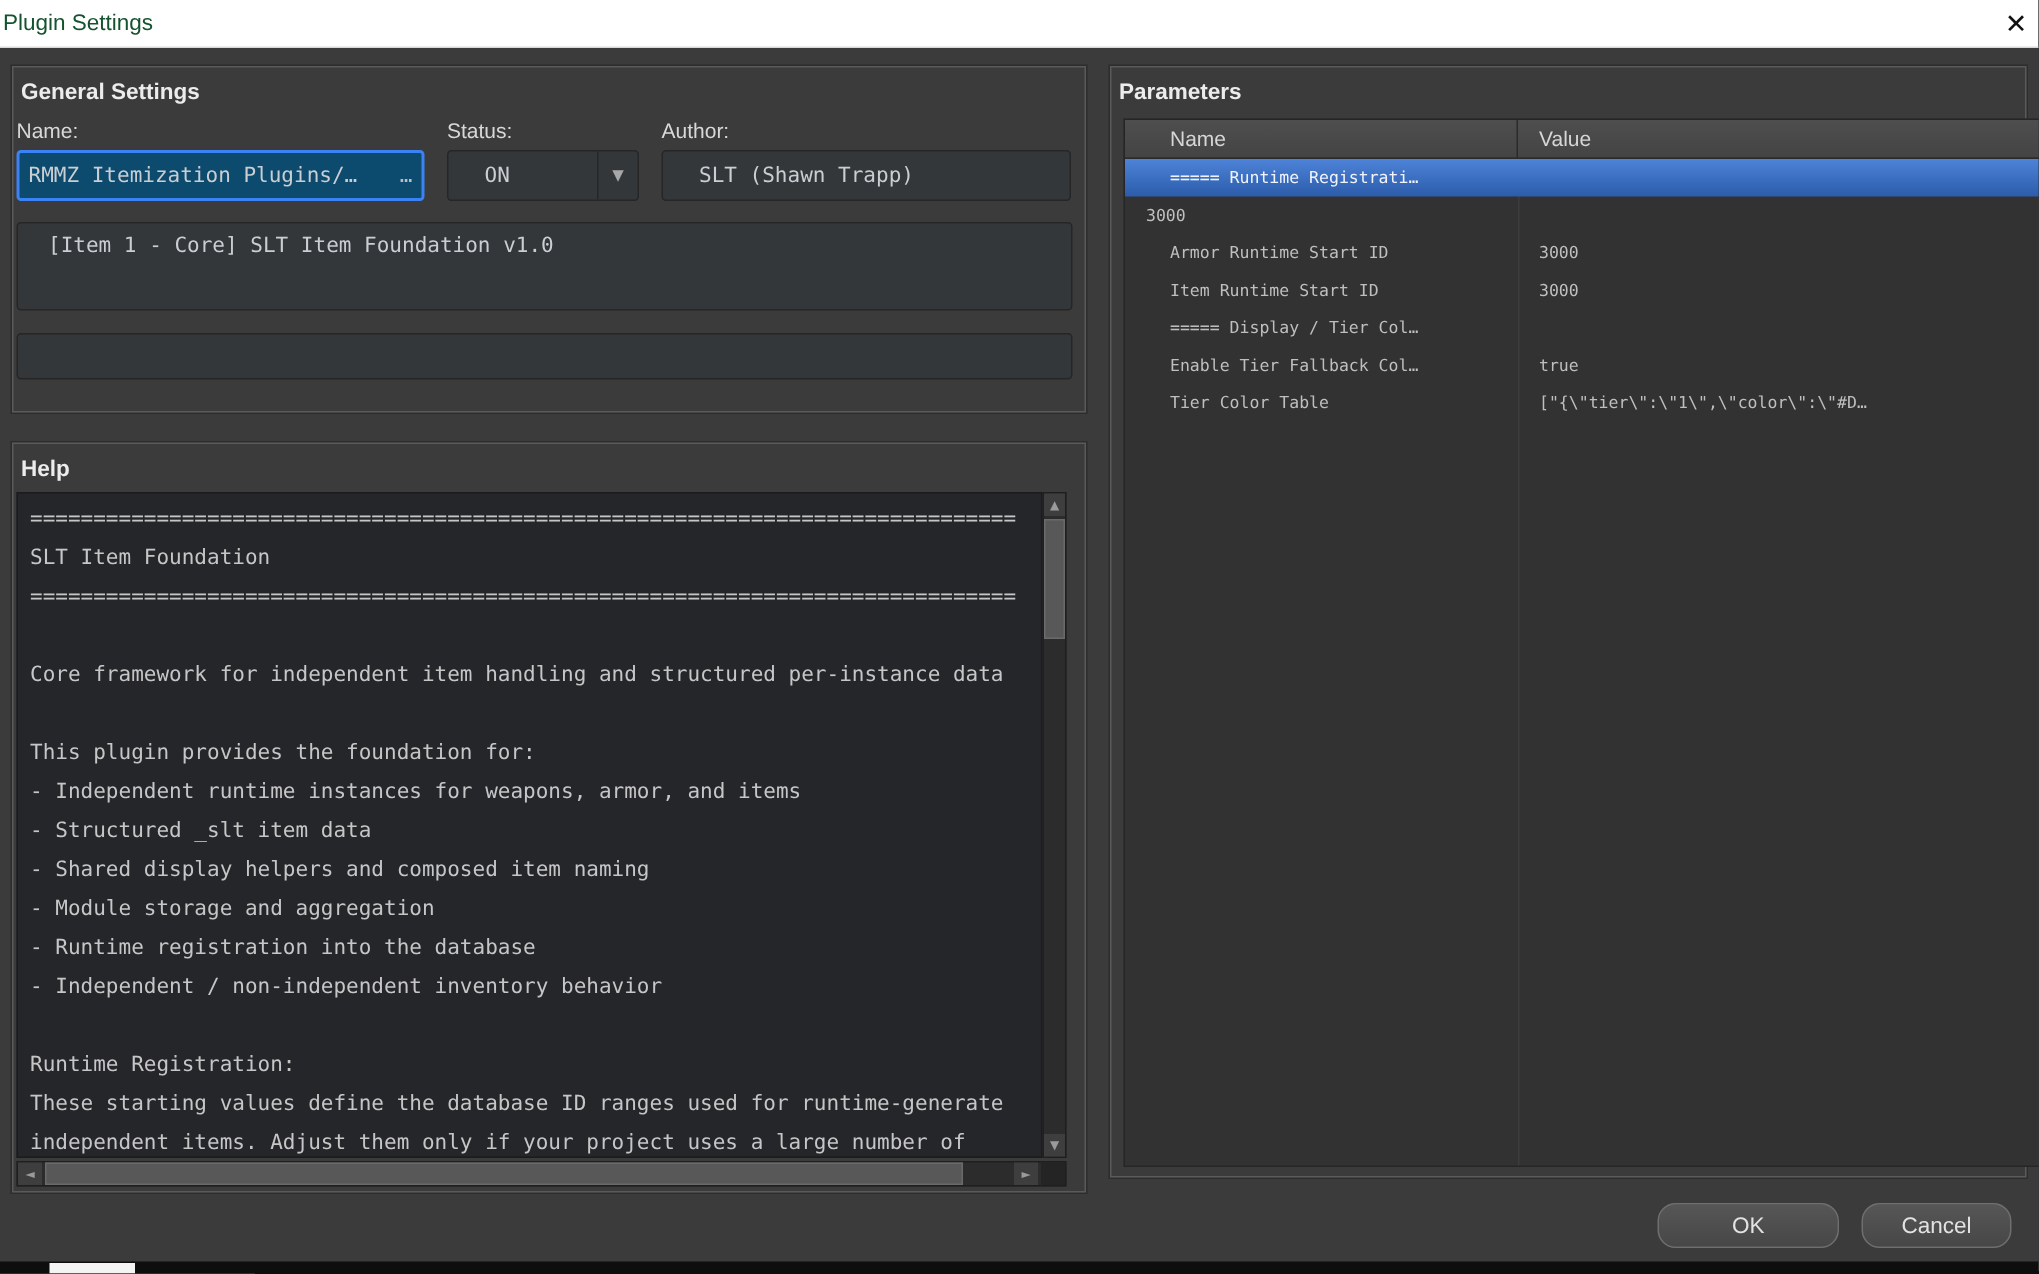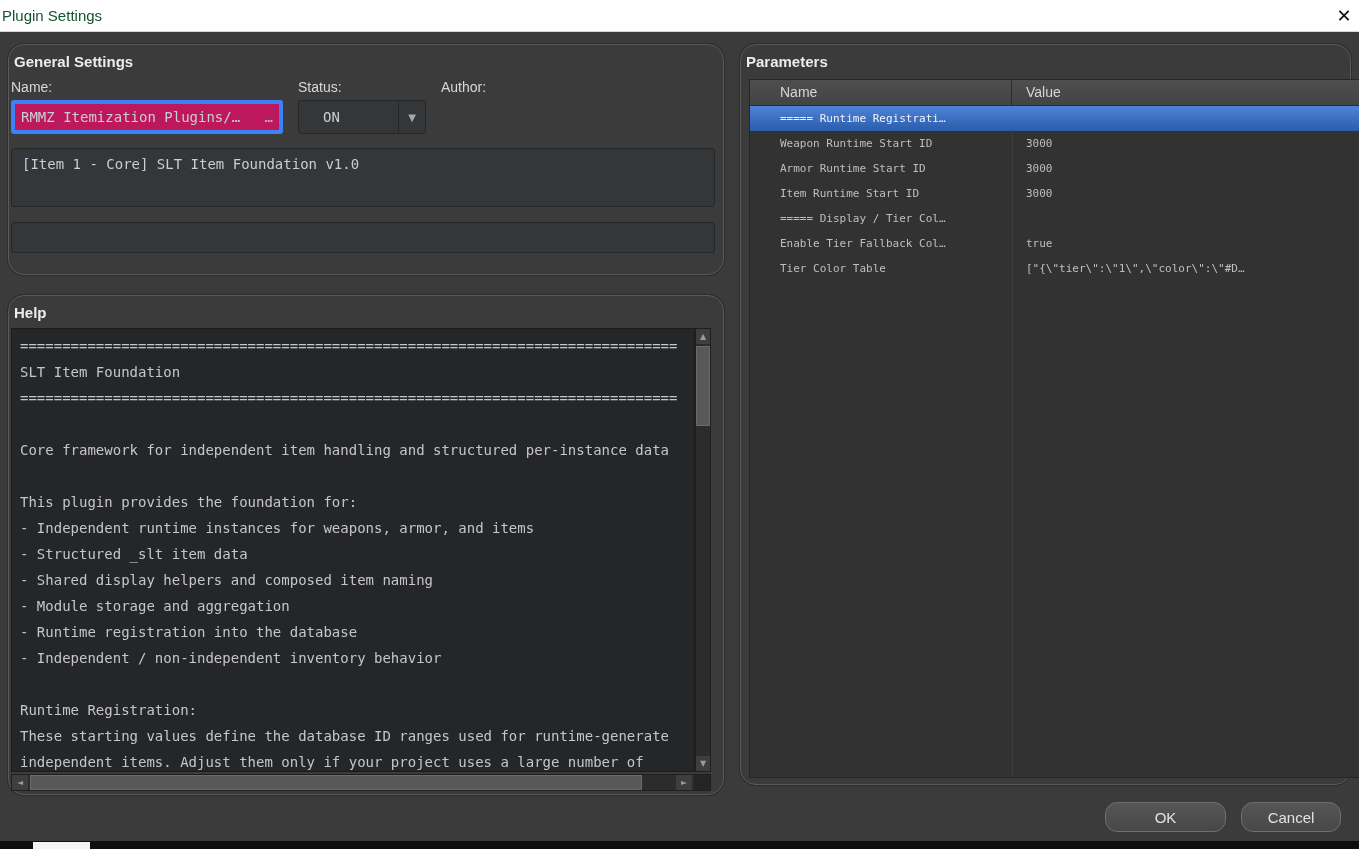--- a/index.html
+++ b/index.html
@@ -30,7 +30,7 @@
   .groupbox {
     position:absolute;
     border:1px solid #5a5a5a;
-    border-radius:16px;
+    border-radius:0;
     background:#3b3b3b;
     box-shadow:0 0 0 1px #2d2d2d;
   }

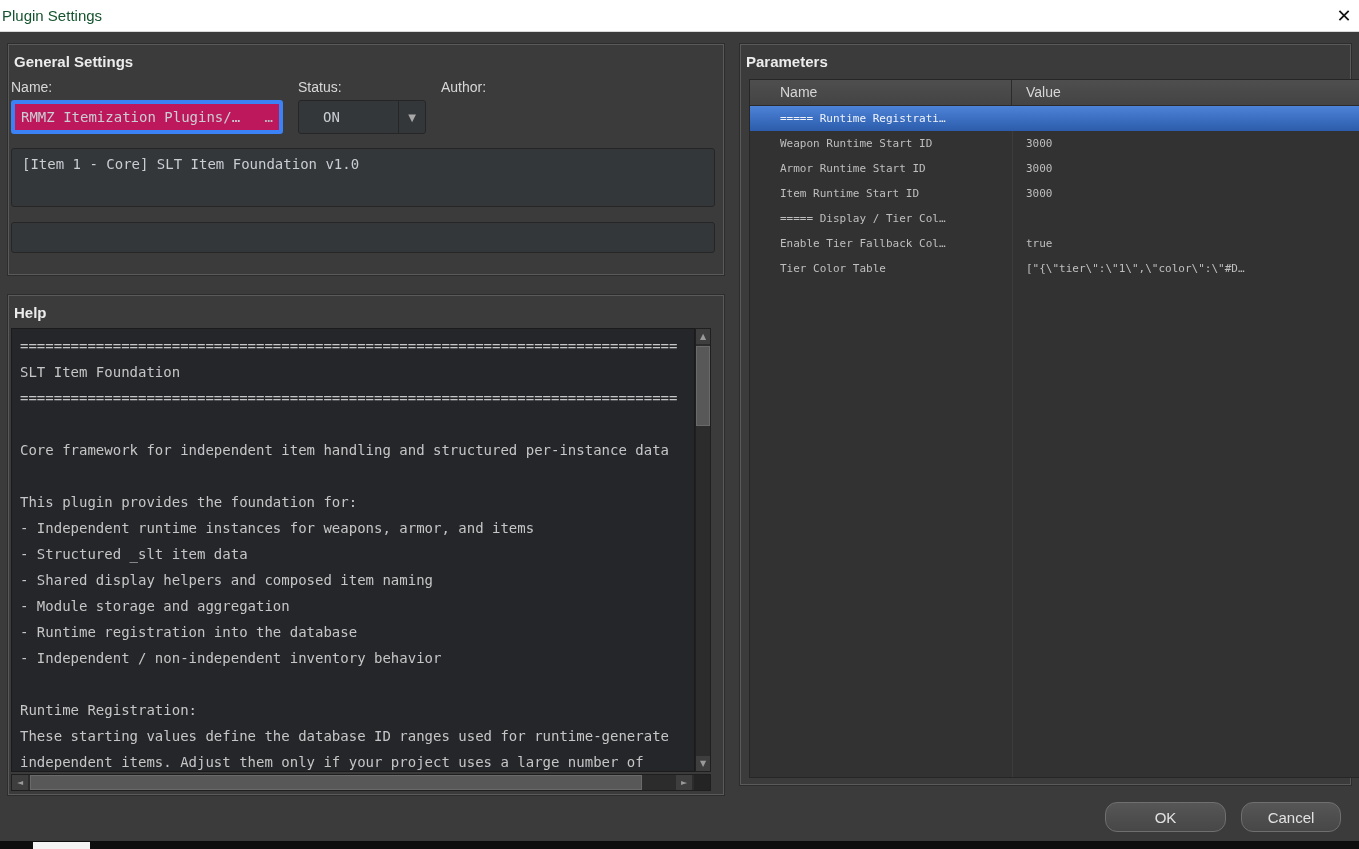--- a/index.html
+++ b/index.html
@@ -62,8 +62,8 @@
   
   #name-field {
     left:2px; top:55px; width:272px; height:34px;
-    border:4px solid #3b82f6;
-    background:#be185d;
+    border:2px solid #3b82f6;
+    background:#0c4a6e;
     padding:0 6px;
   }
   #name-field .val { flex:1 1 auto; overflow:hidden; white-space:nowrap; }

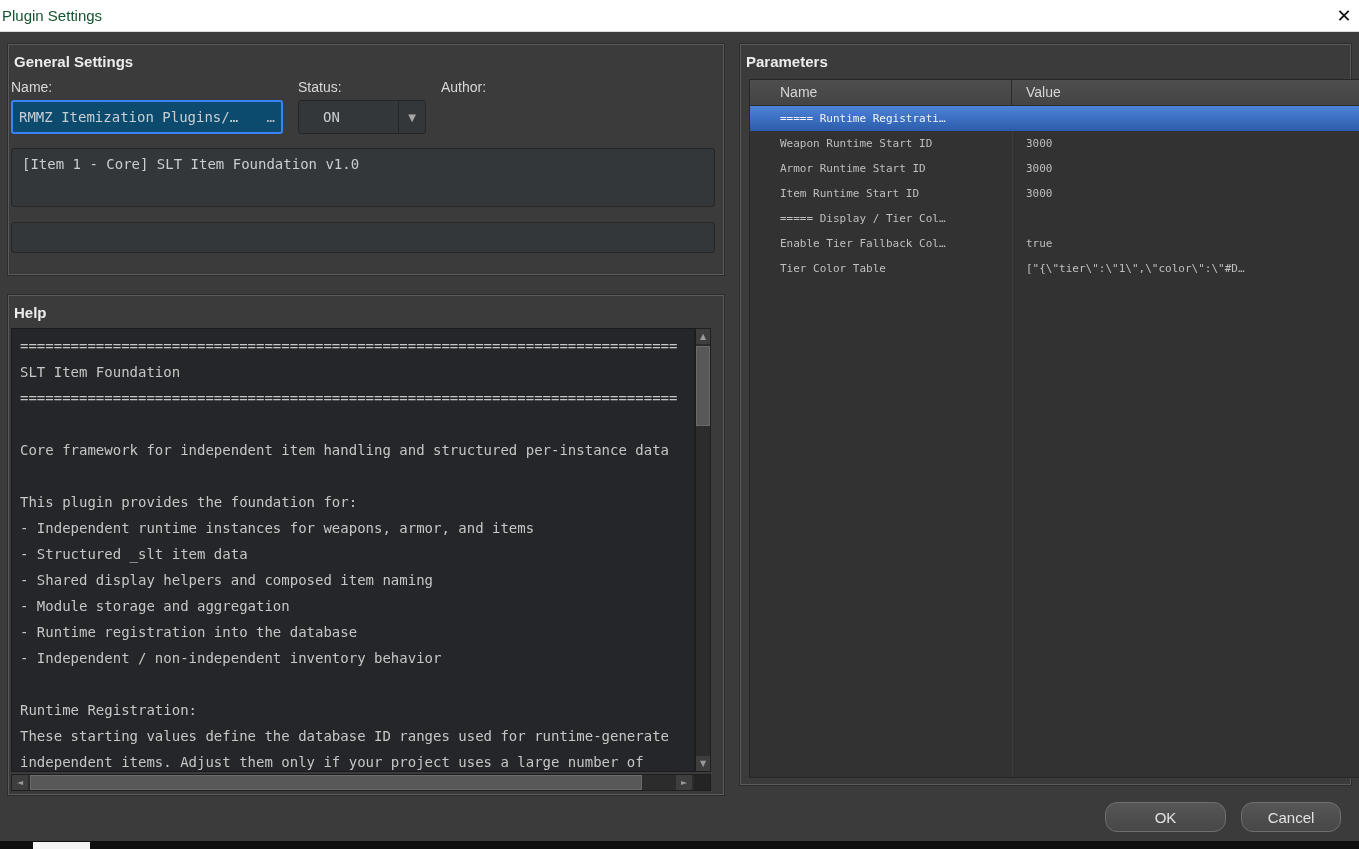--- a/index.html
+++ b/index.html
@@ -215,6 +215,9 @@
   </div>
 
   <div class="label" style="left:432px; top:34px;">Author:</div>
+  <div class="field" id="author-field">
+    <span>SLT (Shawn Trapp)</span>
+  </div>
 
   <div class="field" id="desc-box">
     <span>[Item 1 - Core] SLT Item Foundation v1.0</span>

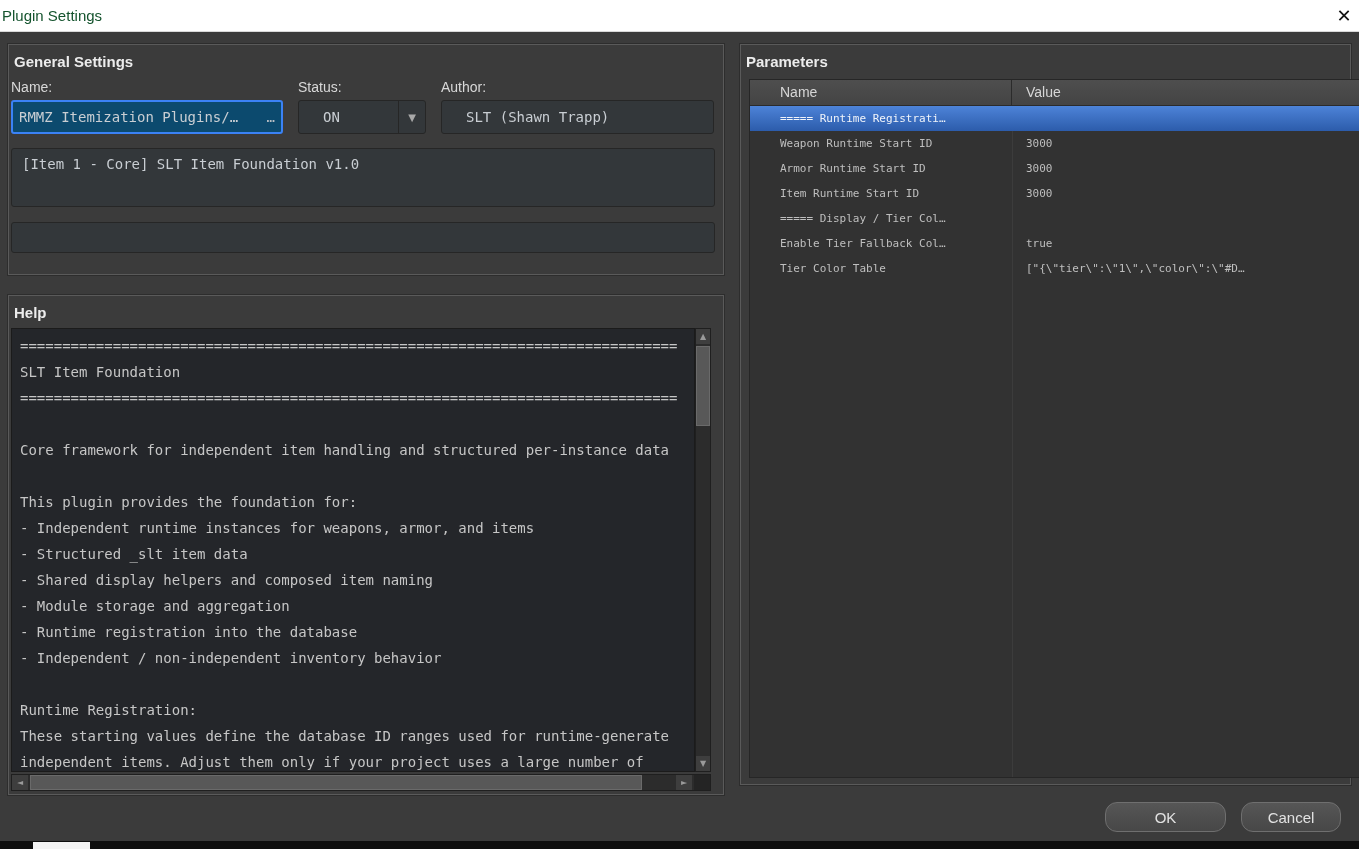--- a/index.html
+++ b/index.html
@@ -281,7 +281,6 @@
         <div class="cell value"></div>
       </div>
       <div class="prow">
-        <div class="cell name">Weapon Runtime Start ID</div>
         <div class="cell value">3000</div>
       </div>
       <div class="prow">

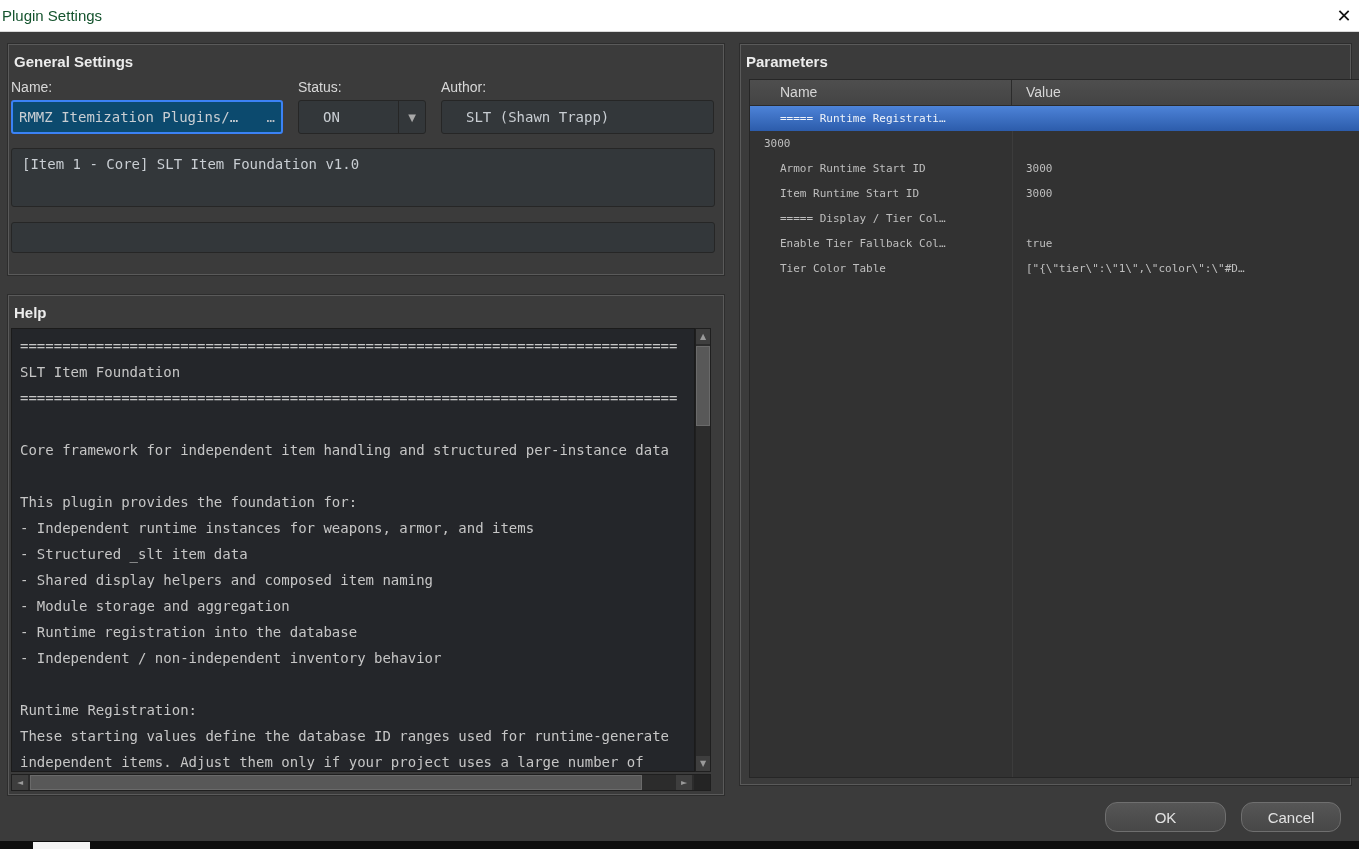--- a/index.html
+++ b/index.html
@@ -83,7 +83,7 @@
 
   #desc-box {
     left:2px; top:103px; width:704px; height:59px;
-    align-items:flex-start; padding:7px 10px;
+    align-items:flex-start; padding:7px 20px;
   }
   #empty-box { left:2px; top:177px; width:704px; height:31px; }
 

